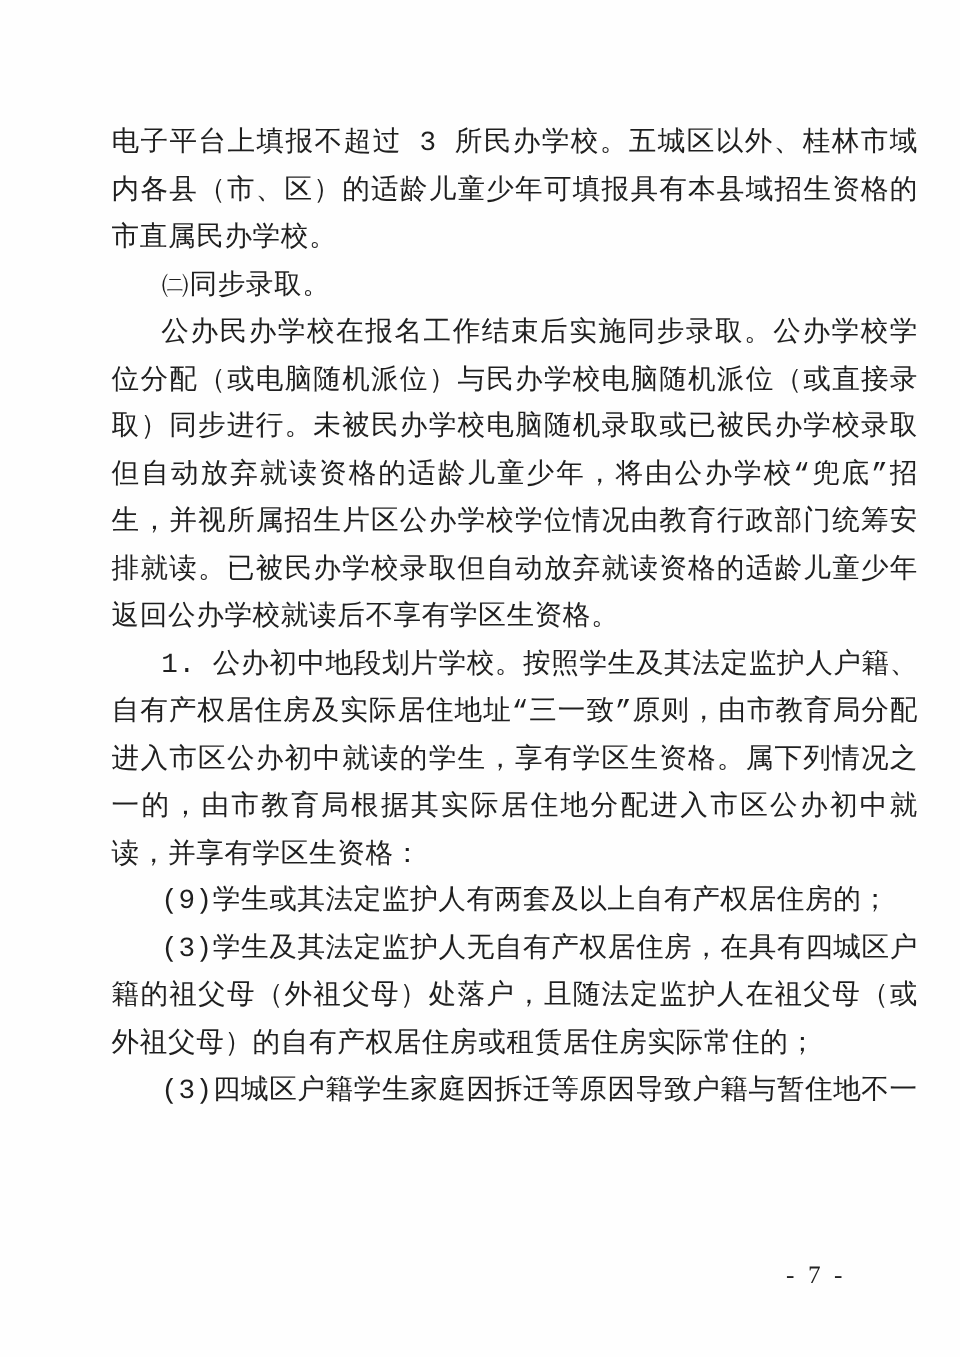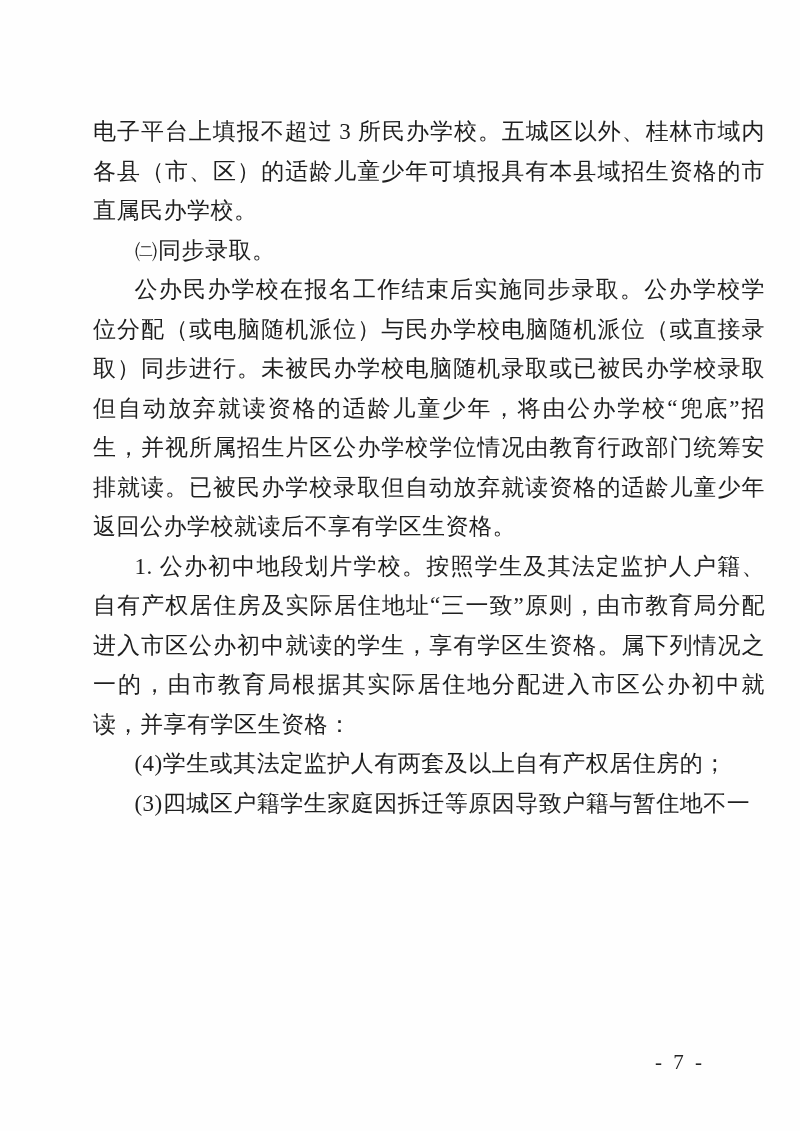--- a/index.html
+++ b/index.html
@@ -19,13 +19,14 @@
   .content {
     position: absolute;
     left: 93px;
-    top: 112px;
+    top: 100px;
     width: 672px;
     font-size: 23px;
     line-height: 39.5px;
     text-align: justify;
     text-justify: inter-ideograph;
     letter-spacing: 0.5px;
+    font-family: Liberation Mono, monospace;
   }
   .para {
     margin: 0;

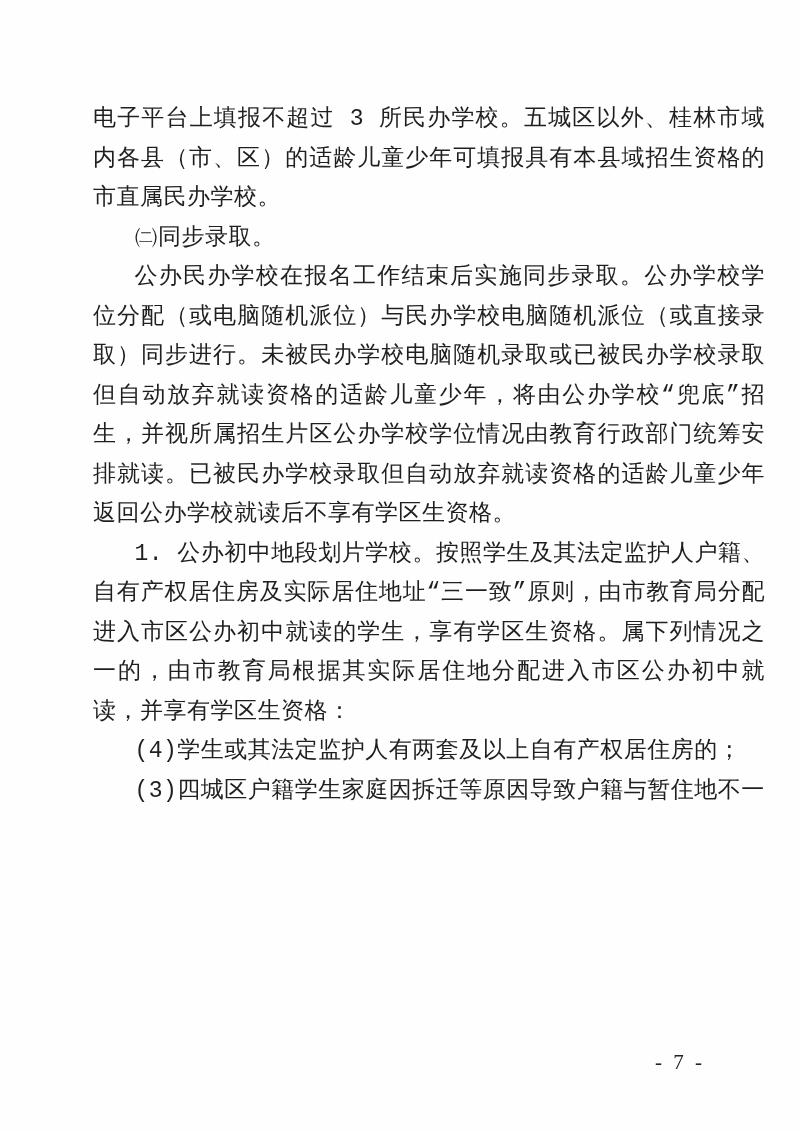--- a/index.html
+++ b/index.html
@@ -54,7 +54,7 @@
     <p class="para indent">㈡同步录取。</p>
     <p class="para indent">公办民办学校在报名工作结束后实施同步录取。公办学校学位分配（或电脑随机派位）与民办学校电脑随机派位（或直接录取）同步进行。未被民办学校电脑随机录取或已被民办学校录取但自动放弃就读资格的适龄儿童少年，将由公办学校“兜底”招生，并视所属招生片区公办学校学位情况由教育行政部门统筹安排就读。已被民办学校录取但自动放弃就读资格的适龄儿童少年返回公办学校就读后不享有学区生资格。</p>
     <p class="para indent">1. 公办初中地段划片学校。按照学生及其法定监护人户籍、自有产权居住房及实际居住地址“三一致”原则，由市教育局分配进入市区公办初中就读的学生，享有学区生资格。属下列情况之一的，由市教育局根据其实际居住地分配进入市区公办初中就读，并享有学区生资格：</p>
-    <p class="para indent">(4)学生或其法定监护人有两套及以上自有产权居住房的；</p>
+    <p class="para indent">(9)学生或其法定监护人有两套及以上自有产权居住房的；</p>
     <p class="para indent">(3)四城区户籍学生家庭因拆迁等原因导致户籍与暂住地不一</p>
   </div>
 

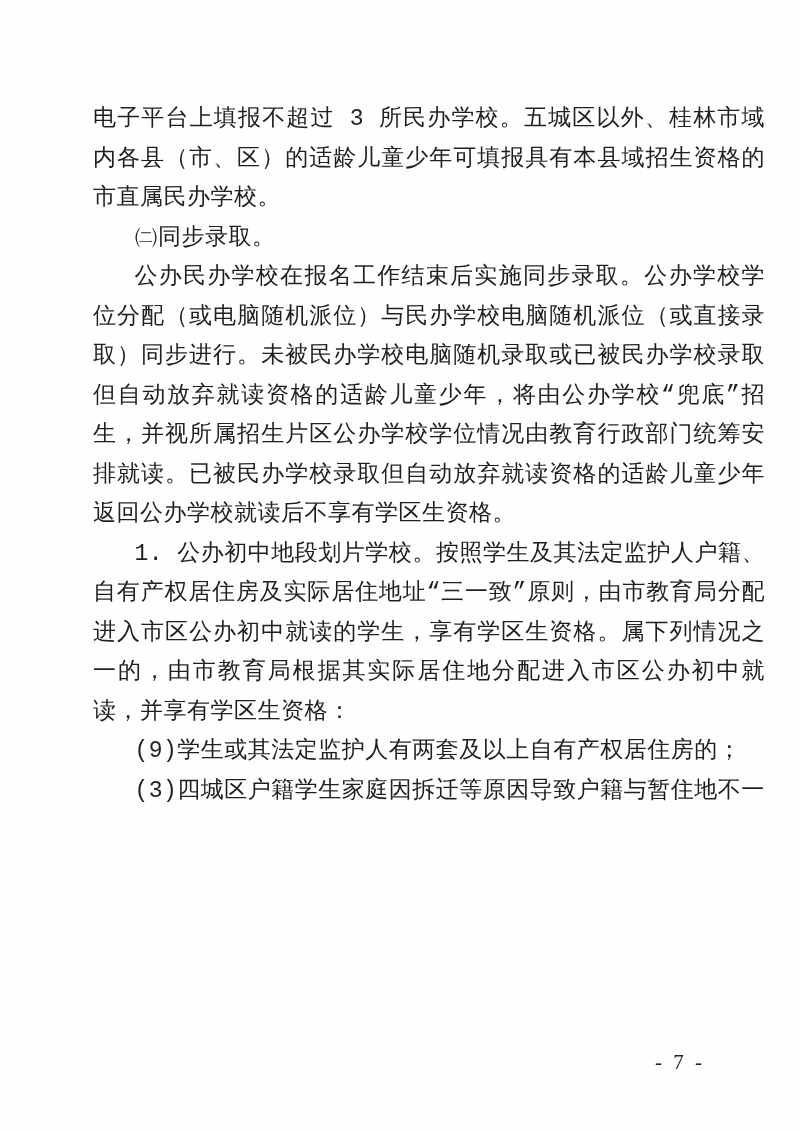--- a/index.html
+++ b/index.html
@@ -55,6 +55,7 @@
     <p class="para indent">公办民办学校在报名工作结束后实施同步录取。公办学校学位分配（或电脑随机派位）与民办学校电脑随机派位（或直接录取）同步进行。未被民办学校电脑随机录取或已被民办学校录取但自动放弃就读资格的适龄儿童少年，将由公办学校“兜底”招生，并视所属招生片区公办学校学位情况由教育行政部门统筹安排就读。已被民办学校录取但自动放弃就读资格的适龄儿童少年返回公办学校就读后不享有学区生资格。</p>
     <p class="para indent">1. 公办初中地段划片学校。按照学生及其法定监护人户籍、自有产权居住房及实际居住地址“三一致”原则，由市教育局分配进入市区公办初中就读的学生，享有学区生资格。属下列情况之一的，由市教育局根据其实际居住地分配进入市区公办初中就读，并享有学区生资格：</p>
     <p class="para indent">(9)学生或其法定监护人有两套及以上自有产权居住房的；</p>
+    <p class="para indent">(3)学生及其法定监护人无自有产权居住房，在具有四城区户籍的祖父母（外祖父母）处落户，且随法定监护人在祖父母（或外祖父母）的自有产权居住房或租赁居住房实际常住的；</p>
     <p class="para indent">(3)四城区户籍学生家庭因拆迁等原因导致户籍与暂住地不一</p>
   </div>
 

